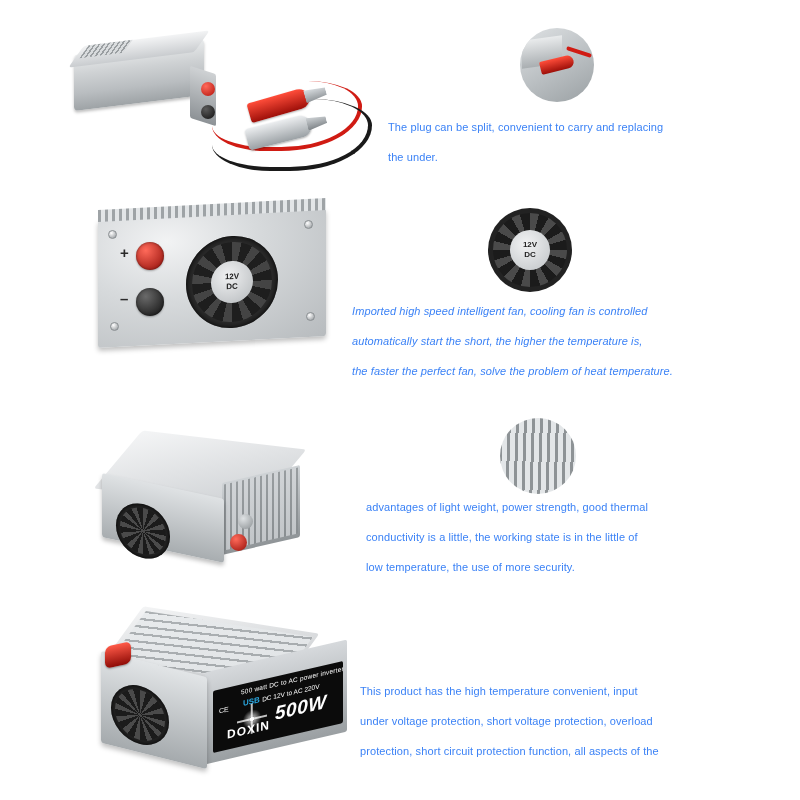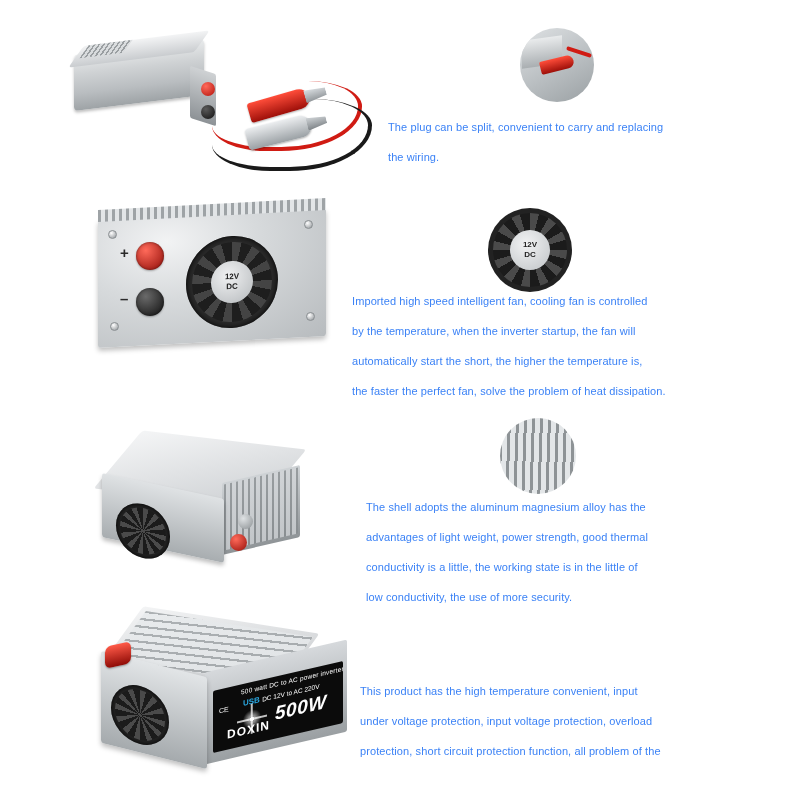--- a/index.html
+++ b/index.html
@@ -348,7 +348,7 @@
 
     <div class="para s1-para">
       <span class="line">The plug can be split, convenient to carry and replacing</span>
-      <span class="line">the wiring.</span>
+      <span class="line">the under.</span>
     </div>
   </div>
 

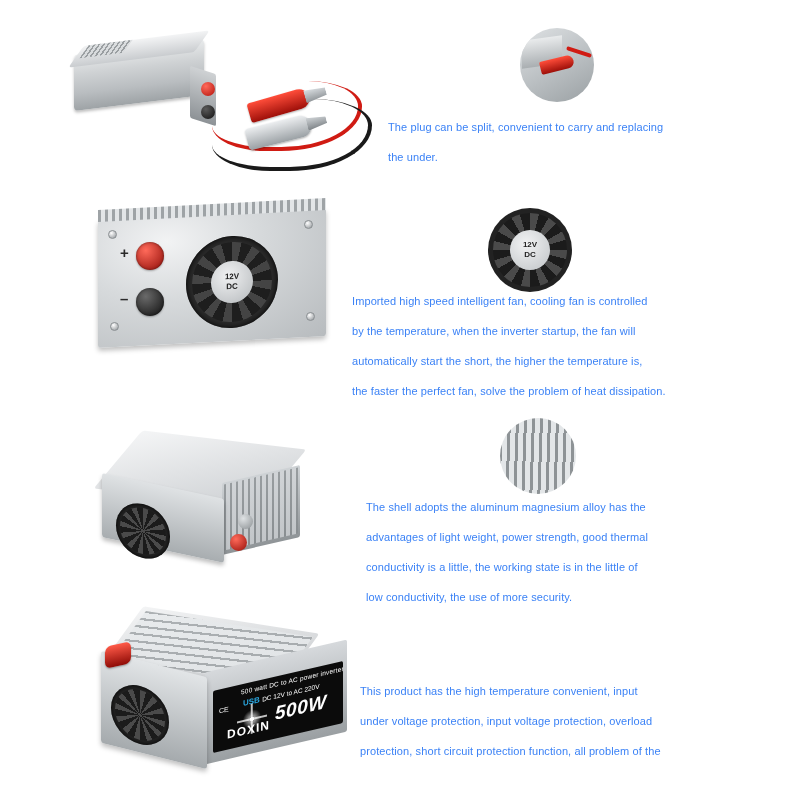--- a/index.html
+++ b/index.html
@@ -188,7 +188,7 @@
     display: flex; flex-direction: column; align-items: center; justify-content: center;
     font-size: 8px; color: #222; line-height: 10px; font-weight: bold;
   }
-  .s2-para { left: 352px; top: 286px; width: 440px; }
+  .s2-para { left: 352px; top: 296px; width: 440px; font-style: italic; }
 
   
   .s3-photo { left: 88px; top: 430px; width: 260px; height: 160px; }

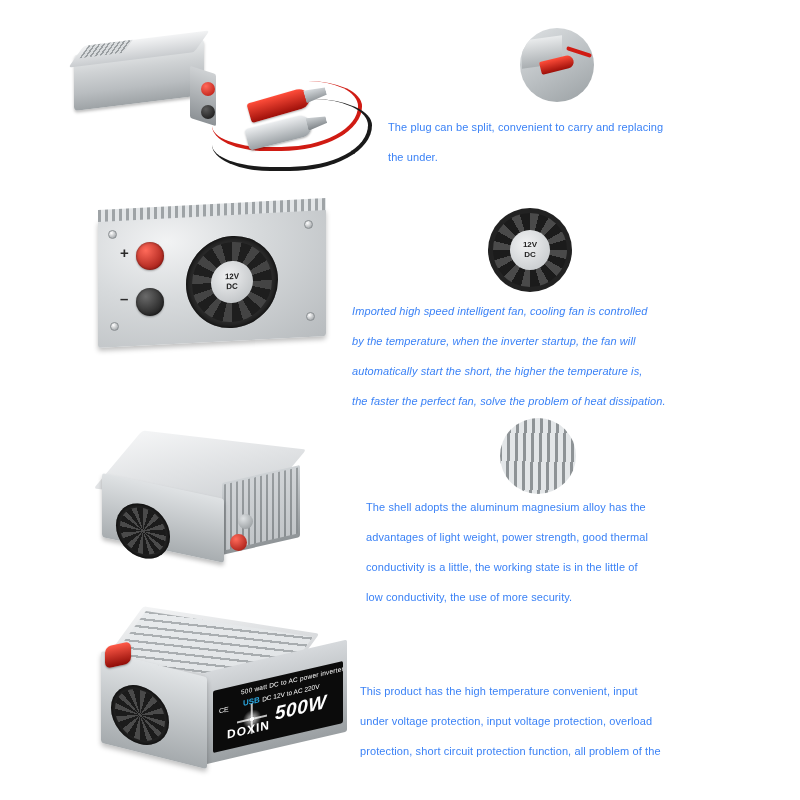--- a/index.html
+++ b/index.html
@@ -381,7 +381,6 @@
 
     <div class="para s2-para">
       <span class="line">Imported high speed intelligent fan, cooling fan is controlled</span>
-      <span class="line">by the temperature, when the inverter startup, the fan will</span>
       <span class="line">automatically start the short, the higher the temperature is,</span>
       <span class="line">the faster the perfect fan, solve the problem of heat dissipation.</span>
     </div>

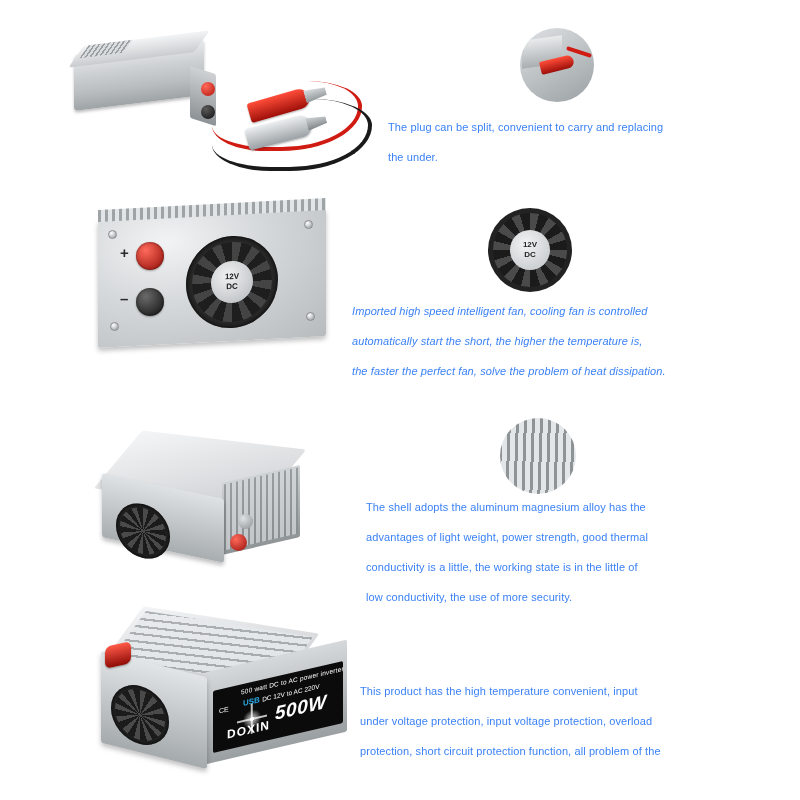--- a/index.html
+++ b/index.html
@@ -382,7 +382,7 @@
     <div class="para s2-para">
       <span class="line">Imported high speed intelligent fan, cooling fan is controlled</span>
       <span class="line">automatically start the short, the higher the temperature is,</span>
-      <span class="line">the faster the perfect fan, solve the problem of heat dissipation.</span>
+      <span class="line">the faster the perfect fan, solve the problem of heat temperature.</span>
     </div>
   </div>
 

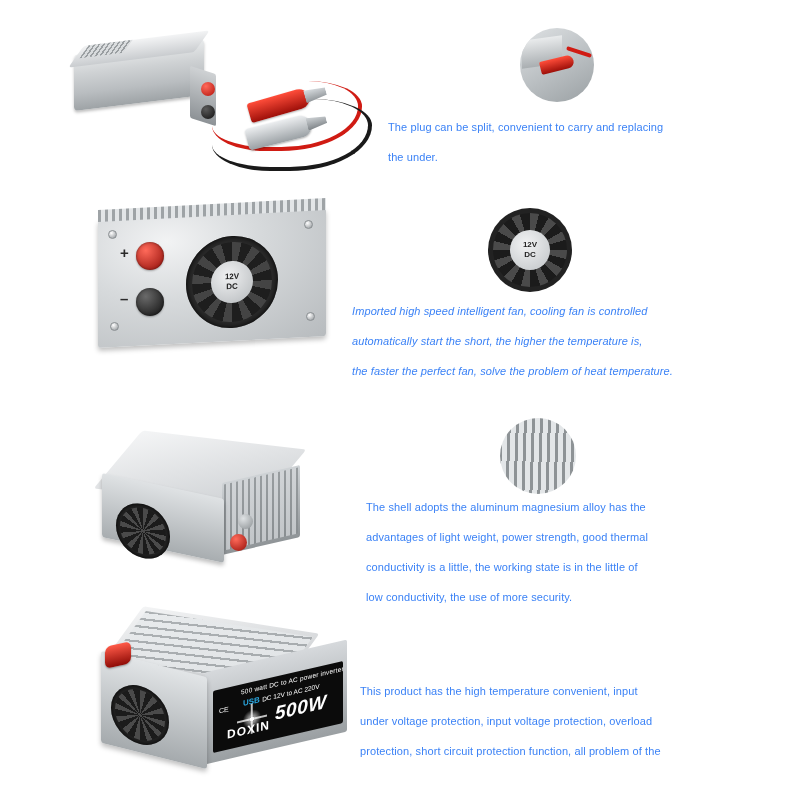--- a/index.html
+++ b/index.html
@@ -400,7 +400,6 @@
     <div class="callout s3-callout"></div>
 
     <div class="para s3-para">
-      <span class="line">The shell adopts the aluminum magnesium alloy has the</span>
       <span class="line">advantages of light weight, power strength, good thermal</span>
       <span class="line">conductivity is a little, the working state is in the little of</span>
       <span class="line">low conductivity, the use of more security.</span>

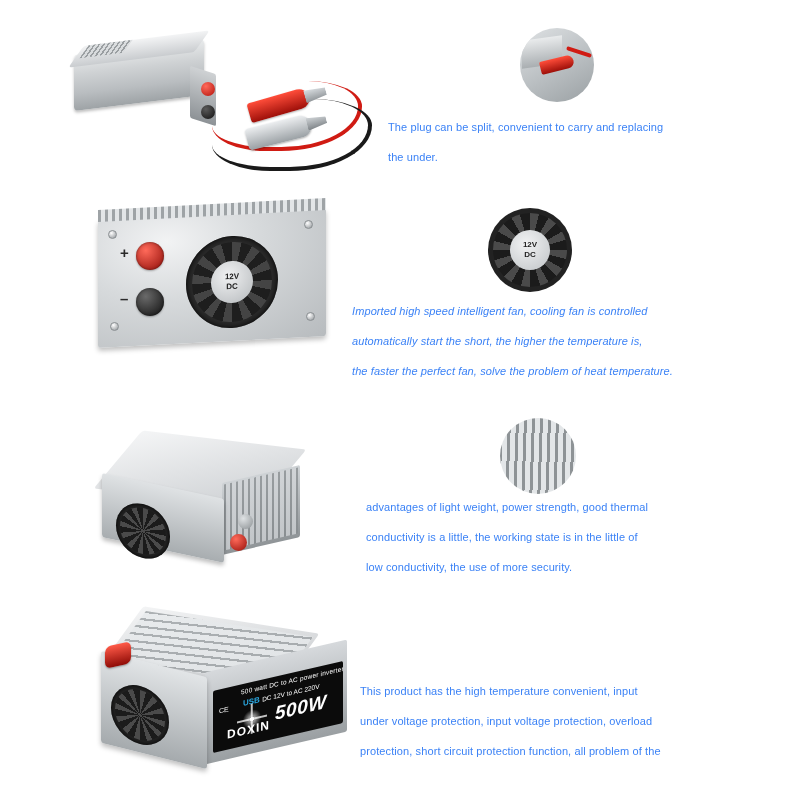--- a/index.html
+++ b/index.html
@@ -402,7 +402,7 @@
     <div class="para s3-para">
       <span class="line">advantages of light weight, power strength, good thermal</span>
       <span class="line">conductivity is a little, the working state is in the little of</span>
-      <span class="line">low conductivity, the use of more security.</span>
+      <span class="line">low temperature, the use of more security.</span>
     </div>
   </div>
 

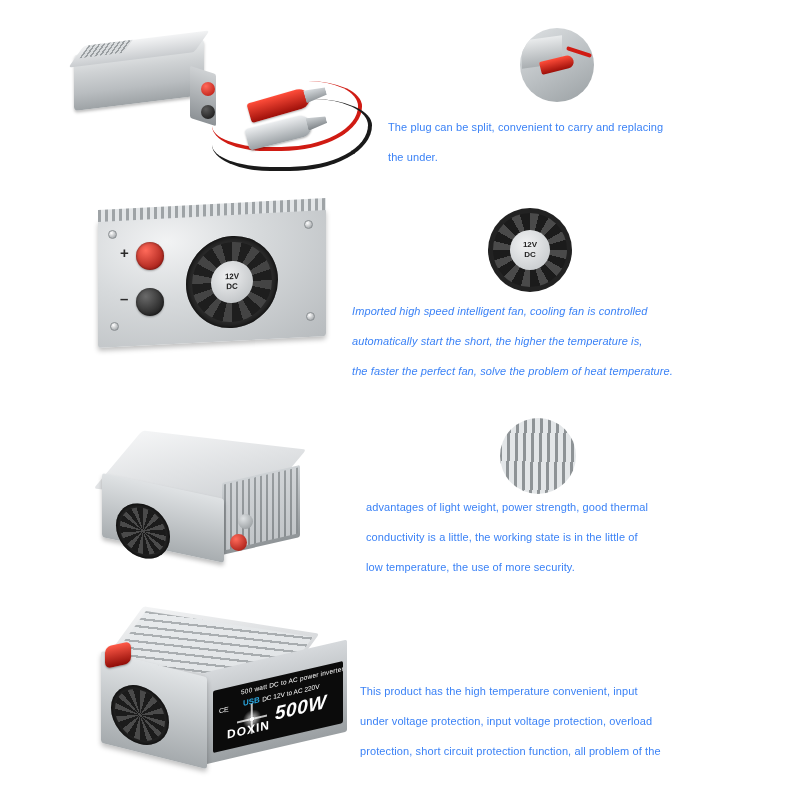--- a/index.html
+++ b/index.html
@@ -429,7 +429,7 @@
 
     <div class="para s4-para">
       <span class="line">This product has the high temperature convenient, input</span>
-      <span class="line">under voltage protection, input voltage protection, overload</span>
+      <span class="line">under voltage protection, short voltage protection, overload</span>
       <span class="line">protection, short circuit protection function, all problem of the</span>
     </div>
   </div>

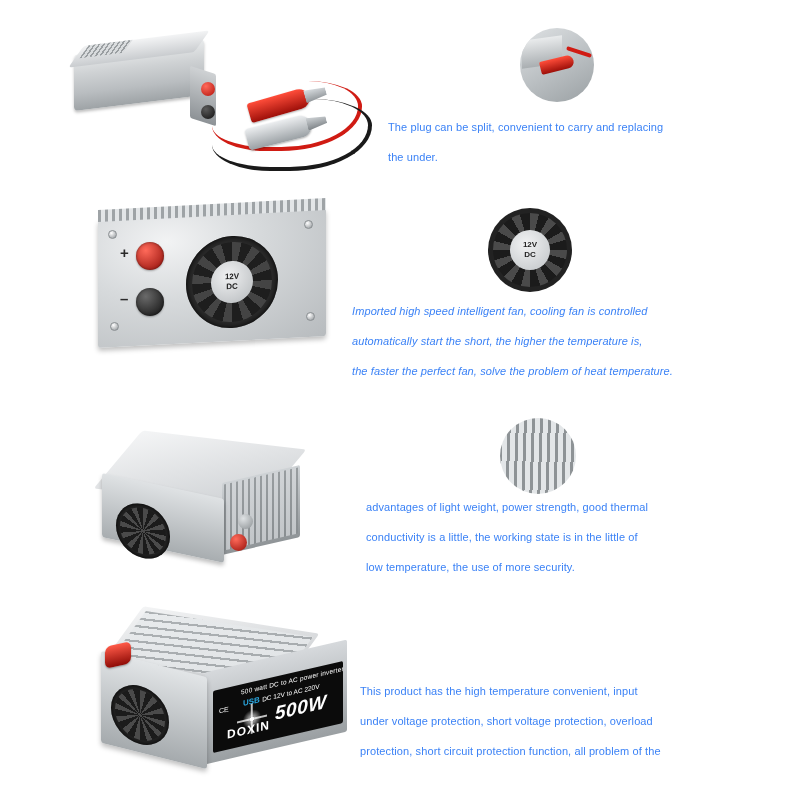--- a/index.html
+++ b/index.html
@@ -430,7 +430,7 @@
     <div class="para s4-para">
       <span class="line">This product has the high temperature convenient, input</span>
       <span class="line">under voltage protection, short voltage protection, overload</span>
-      <span class="line">protection, short circuit protection function, all problem of the</span>
+      <span class="line">protection, short circuit protection function, all aspects of the</span>
     </div>
   </div>
 

